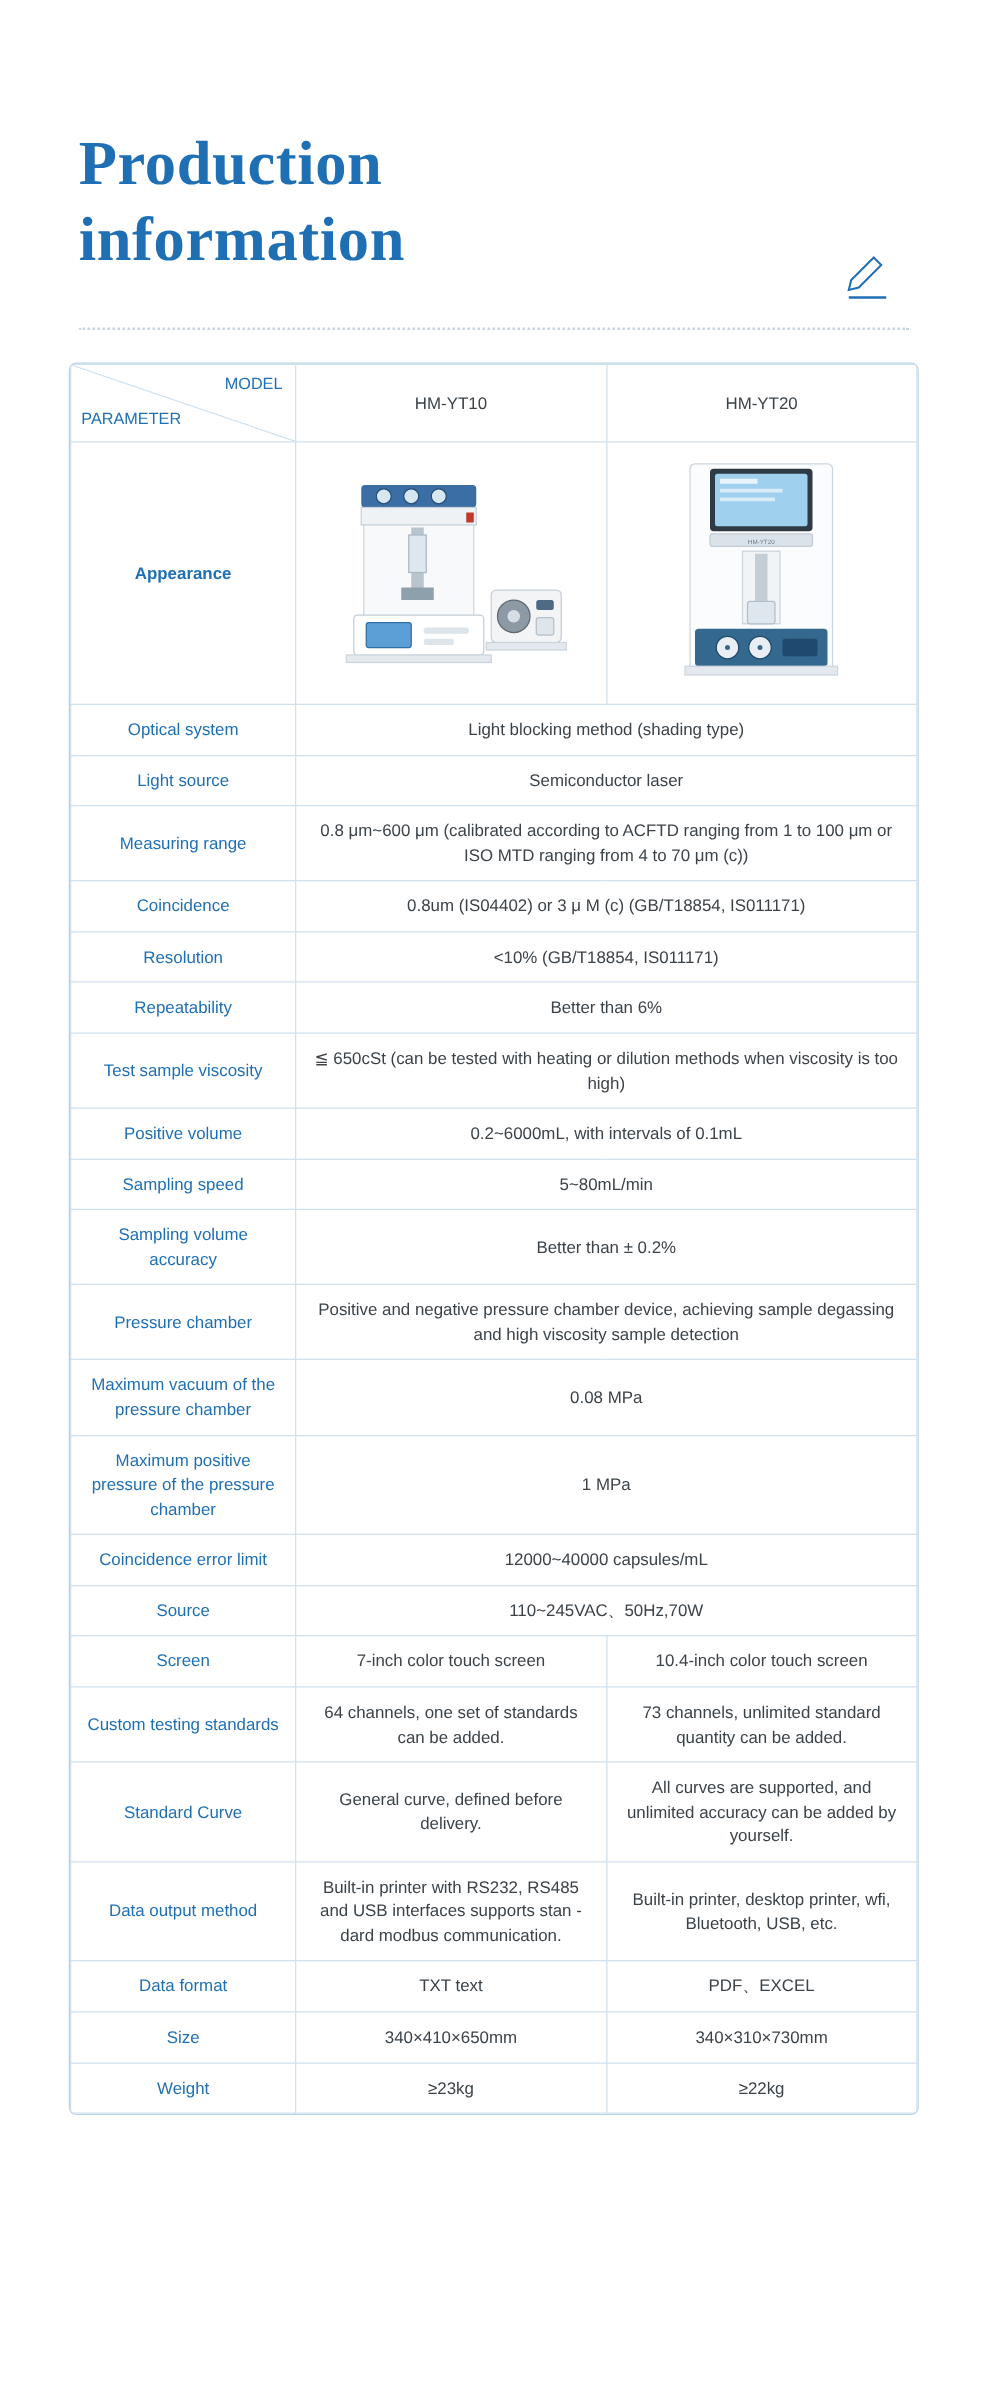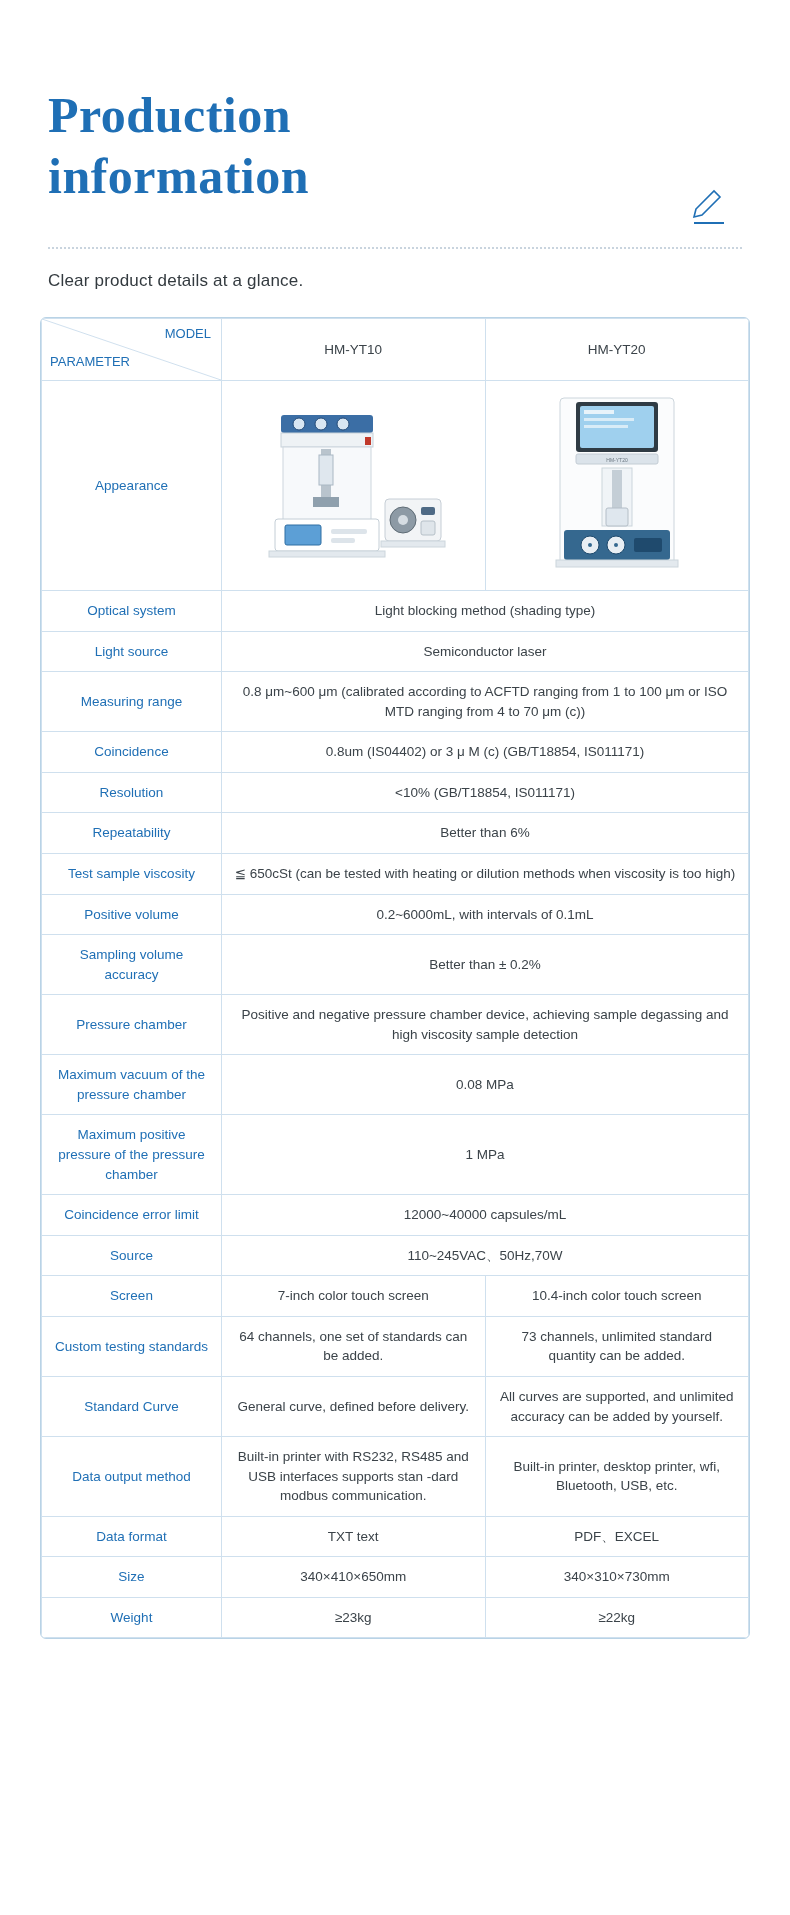--- a/index.html
+++ b/index.html
@@ -15,7 +15,7 @@
     width: 790px;
     min-height: 1915px;
     background: #ffffff;
-    padding: 0;
+    padding: 15px;
   }
   .header-block {
     padding: 85px 48px 0 48px;

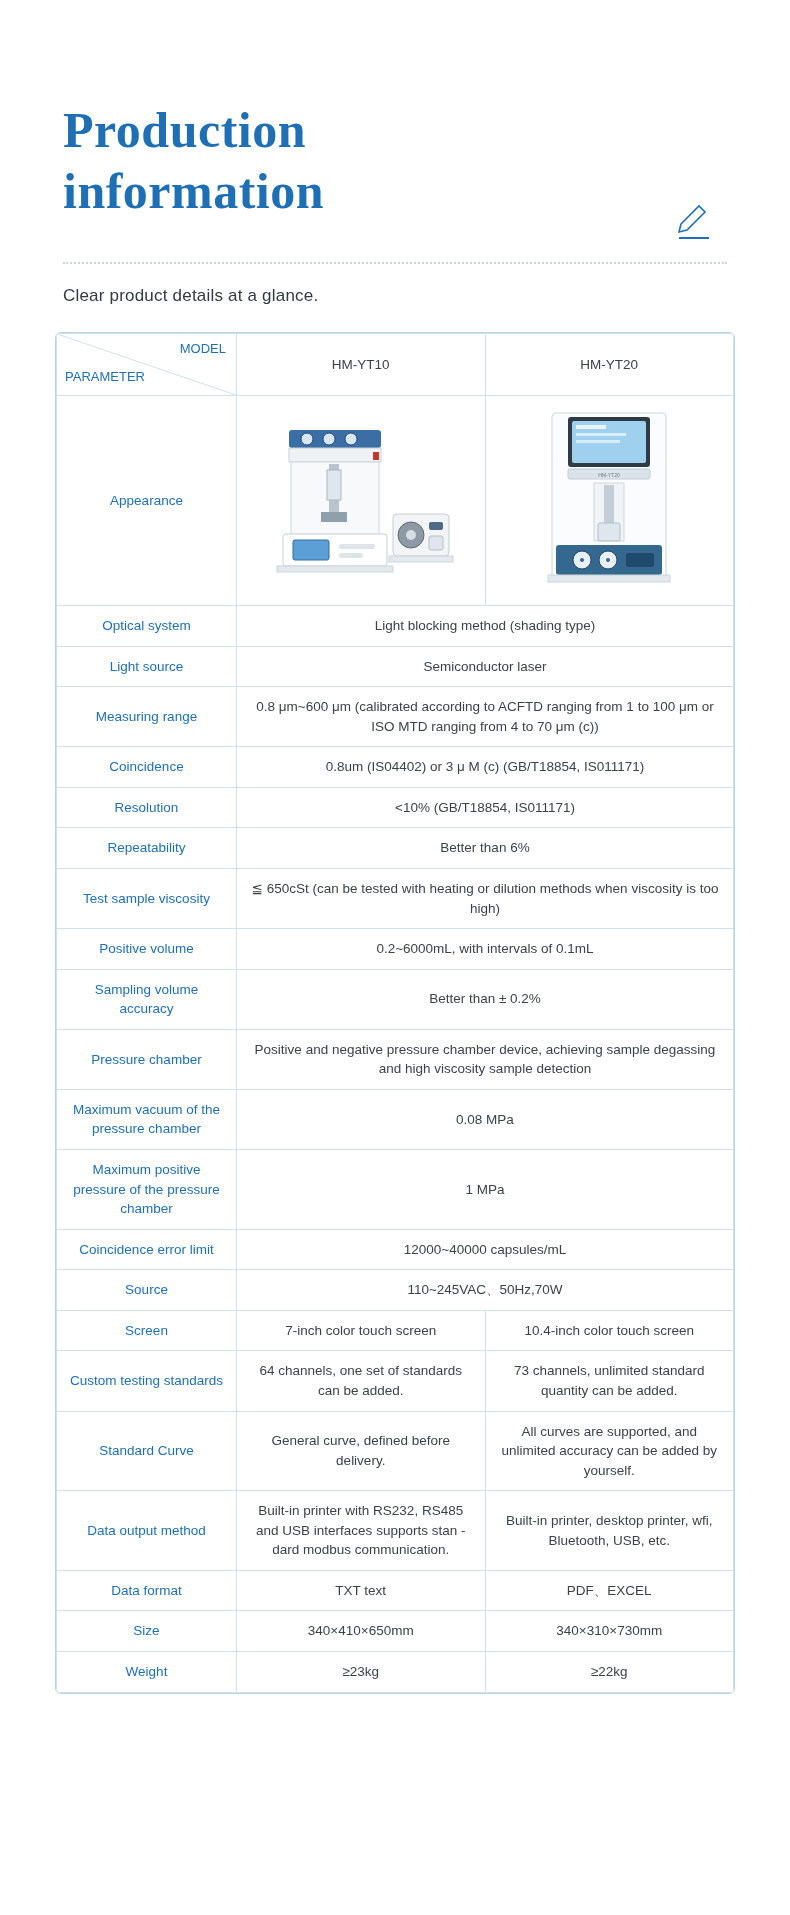--- a/index.html
+++ b/index.html
@@ -151,7 +151,6 @@
 
   <div class="divider"></div>
 
-  <div class="subtitle">Clear product details at a glance.</div>
 
   <div class="table-wrap">
     <table class="spec">

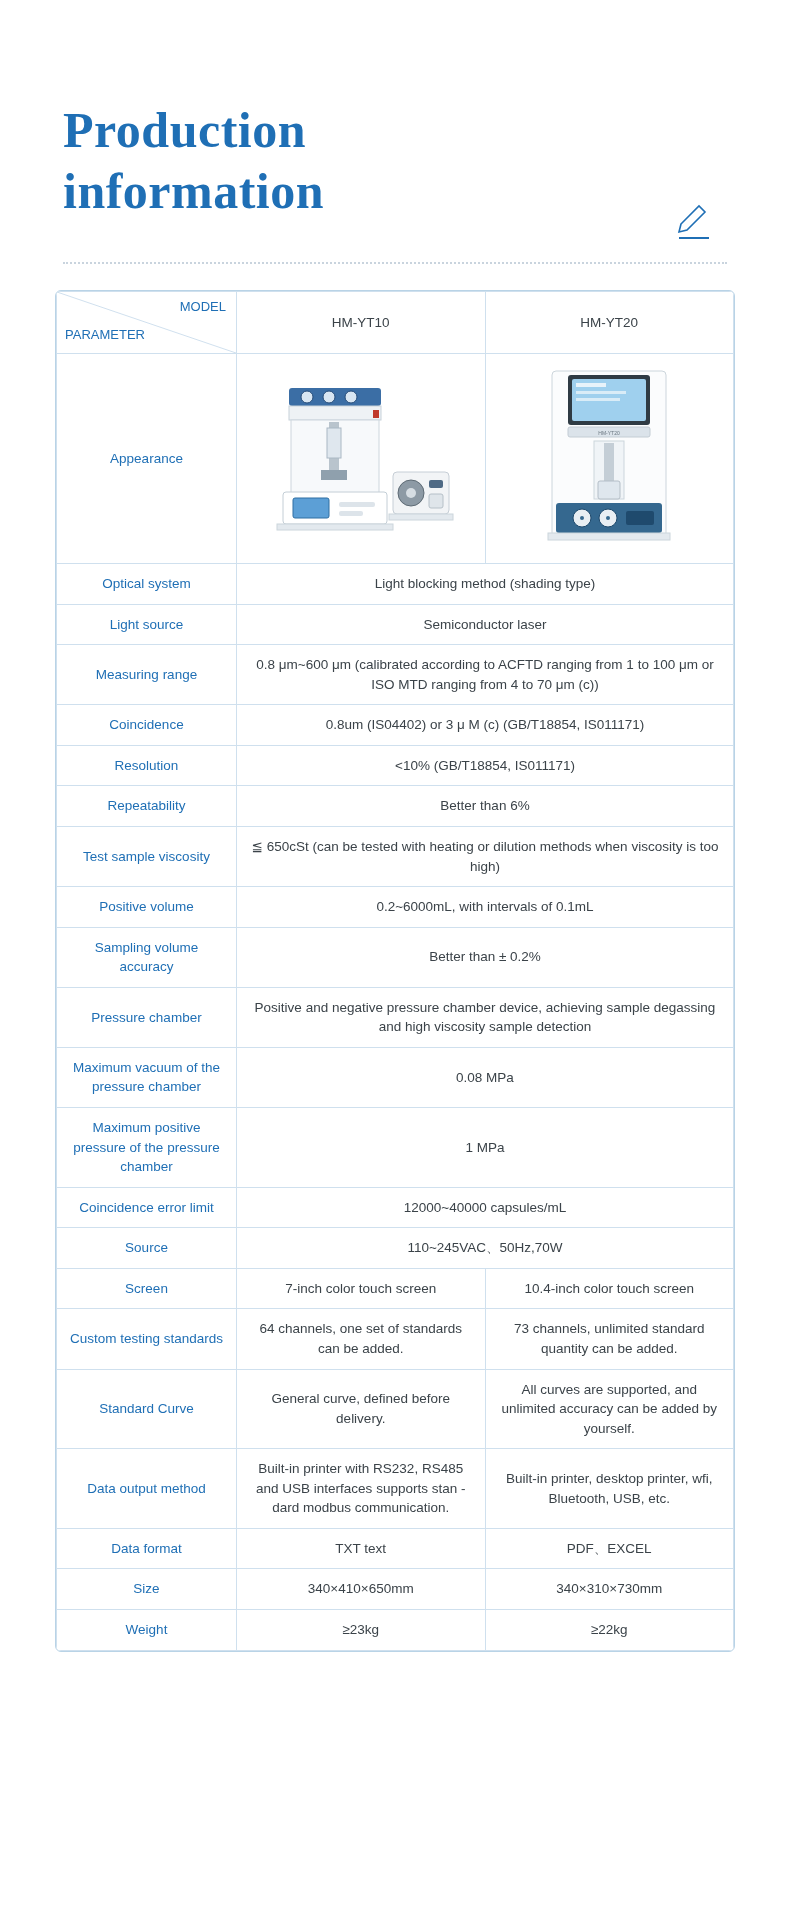--- a/index.html
+++ b/index.html
@@ -115,6 +115,7 @@
   }
   .appearance-row td:first-child {
     vertical-align: middle;
+    font-weight: bold;
   }
   .img-cell {
     text-align: center;

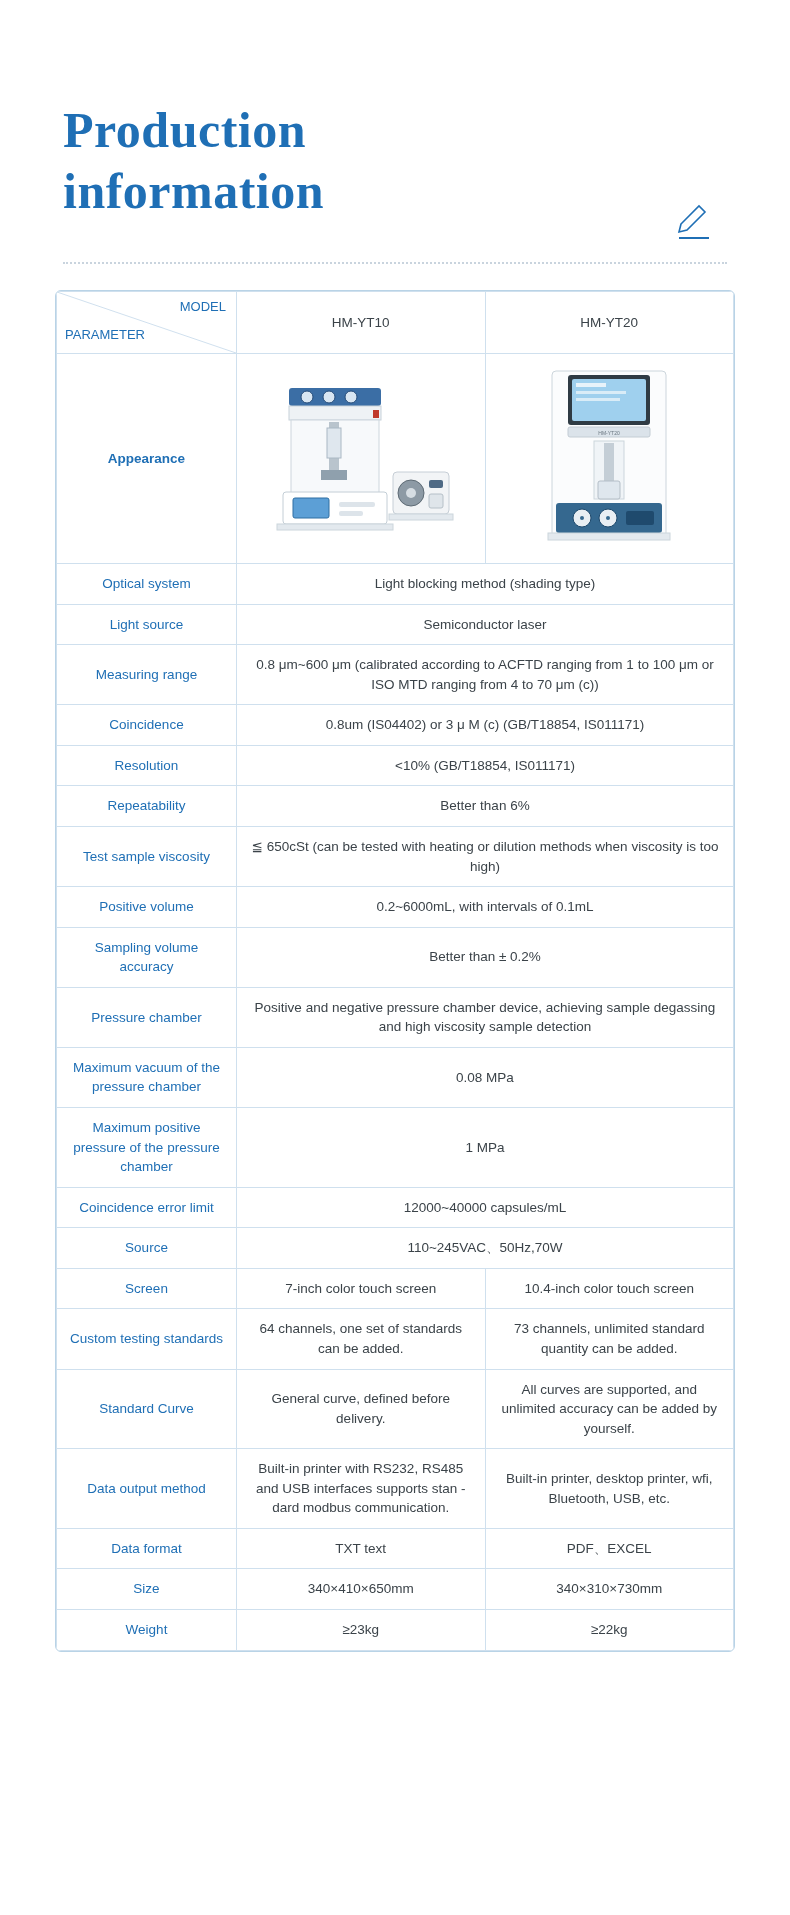--- a/index.html
+++ b/index.html
@@ -264,6 +264,10 @@
             <td class="val" colspan="2">0.2~6000mL, with intervals of 0.1mL</td>
           </tr>
         <tr>
+            <td>Sampling speed</td>
+            <td class="val" colspan="2">5~80mL/min</td>
+          </tr>
+        <tr>
             <td>Sampling volume accuracy</td>
             <td class="val" colspan="2">Better than ± 0.2%</td>
           </tr>

